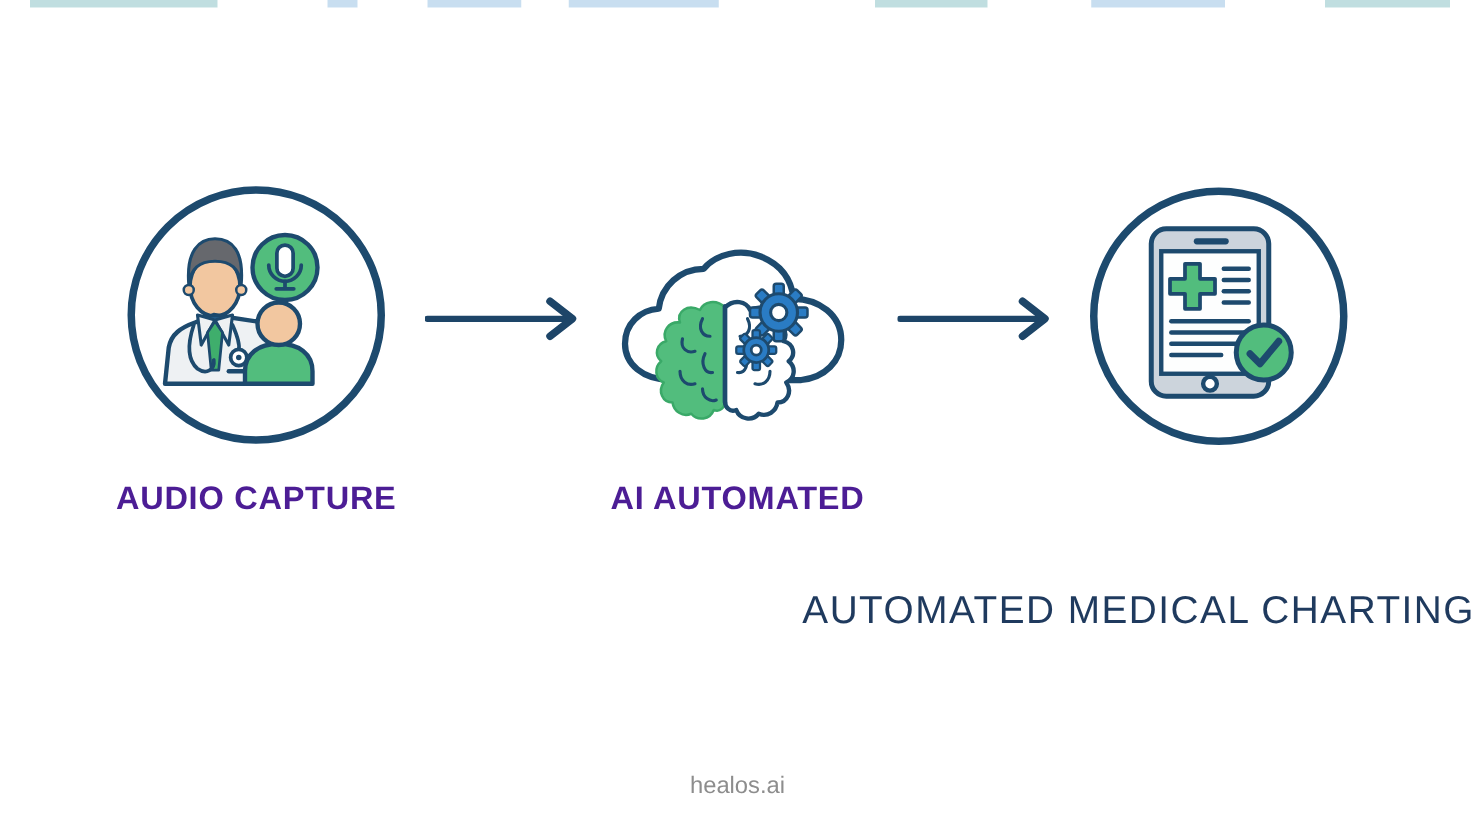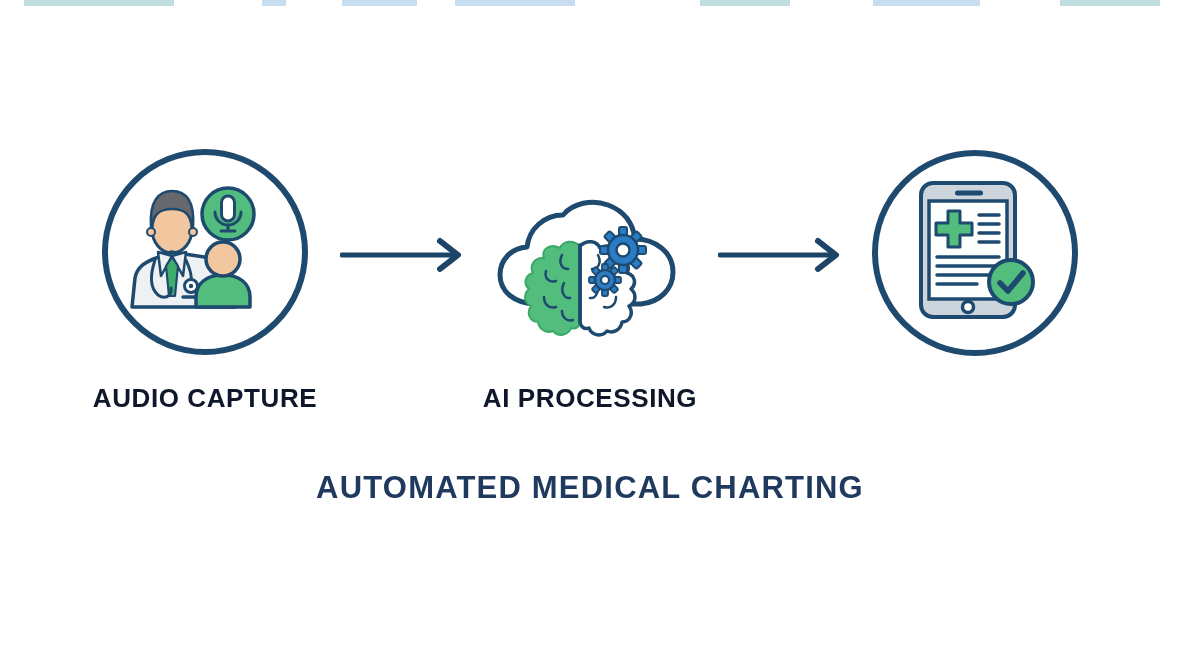--- a/index.html
+++ b/index.html
@@ -14,7 +14,7 @@
   .icon-abs{position:absolute;}
   .step-label{
     position:absolute;width:360px;text-align:center;
-    font-size:26px;font-weight:700;letter-spacing:.6px;color:#0f172a;
+    font-size:26px;font-weight:700;letter-spacing:.6px;color:#4c1d95;
     top:383px;white-space:nowrap;
   }
   .main-title{

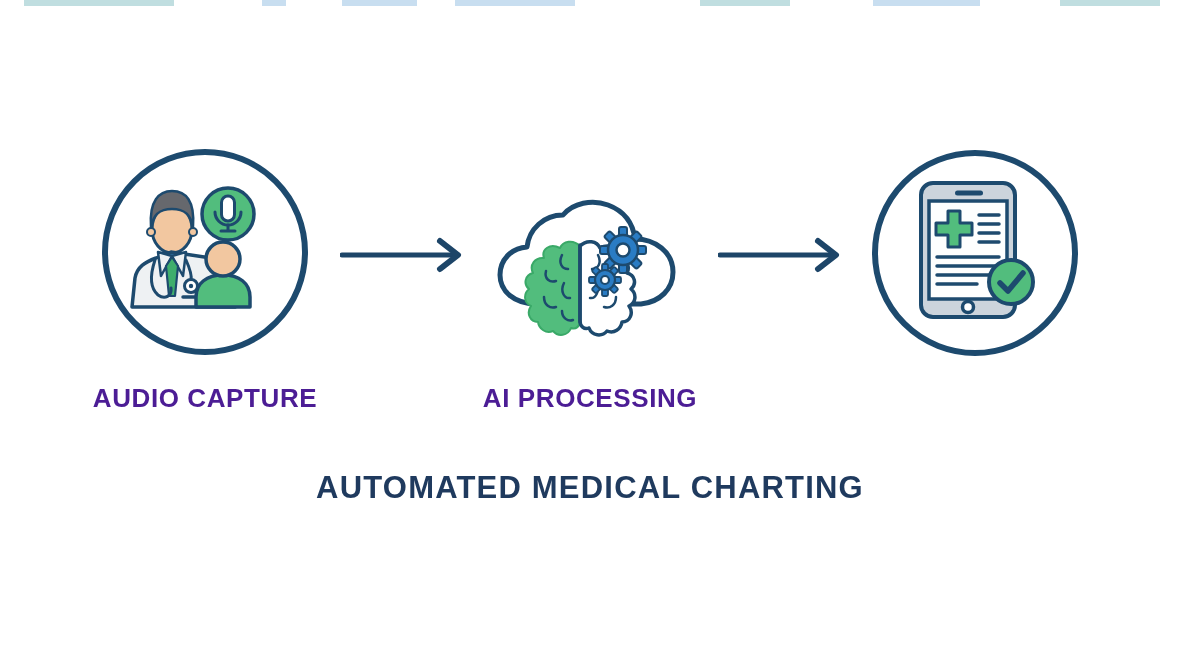--- a/index.html
+++ b/index.html
@@ -171,7 +171,7 @@
   </svg>
 
   <div class="step-label" style="left:25px;">AUDIO CAPTURE</div>
-  <div class="step-label" style="left:410px;">AI PROCESSING</div>
+  <div class="step-label" style="left:410px;">AI AUTOMATED</div>
 
   <div class="main-title">AUTOMATED MEDICAL CHARTING</div>
 

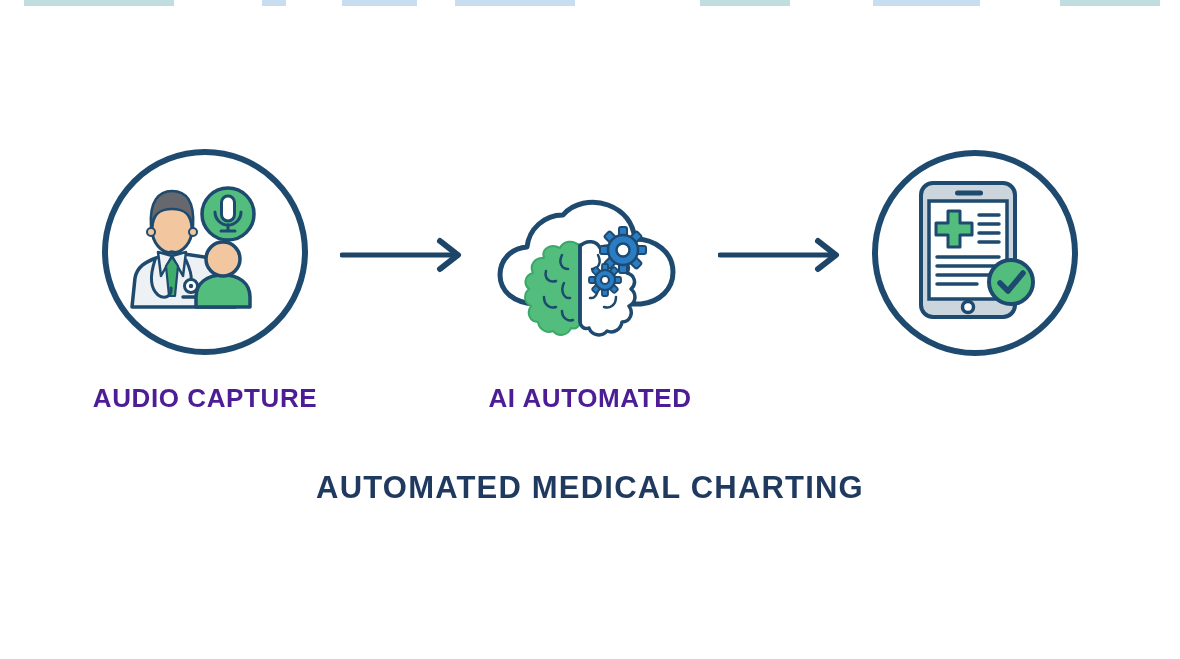--- a/index.html
+++ b/index.html
@@ -18,8 +18,8 @@
     top:383px;white-space:nowrap;
   }
   .main-title{
-    position:absolute;left:0;top:470px;width:1180px;text-align:center;
-    font-size:31px;font-weight:700;letter-spacing:1.2px;color:#1f3a5e;white-space:nowrap;
+    position:absolute;left:0;top:470px;width:1180px;text-align:right;
+    font-size:31px;font-weight:400;letter-spacing:1.2px;color:#1f3a5e;white-space:nowrap;
   }
   .footer-brand{
     position:absolute;left:0;top:618px;width:1180px;text-align:center;

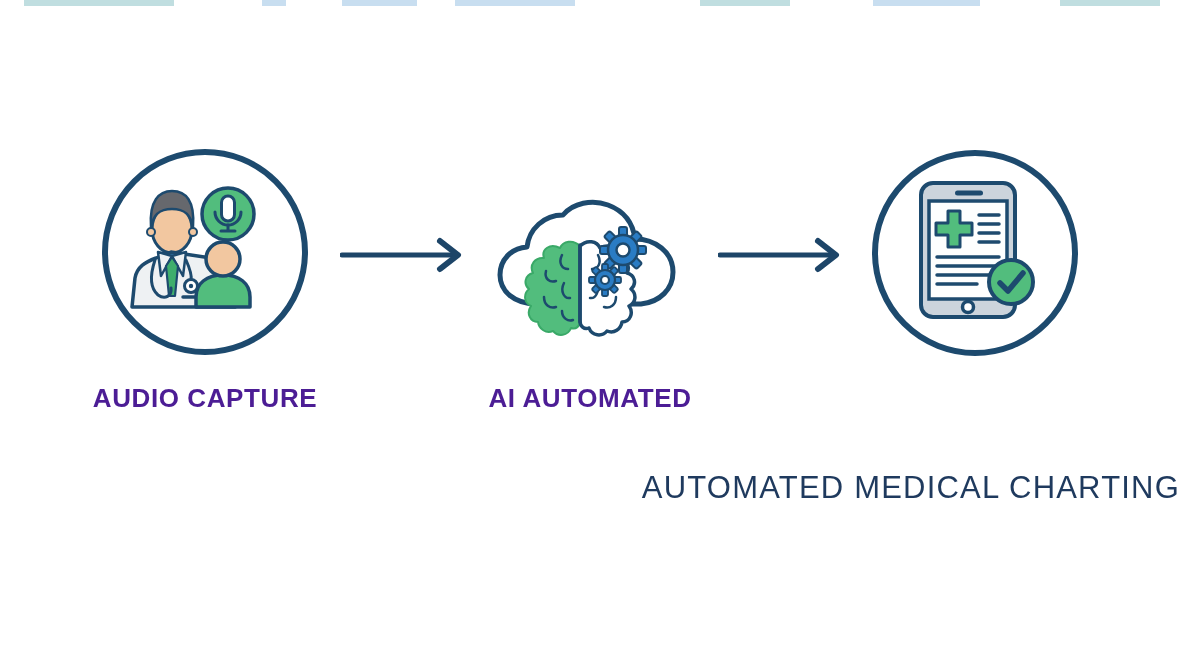--- a/index.html
+++ b/index.html
@@ -175,6 +175,7 @@
 
   <div class="main-title">AUTOMATED MEDICAL CHARTING</div>
 
+  <div class="footer-brand">healos.ai</div>
 
 </div>
 

